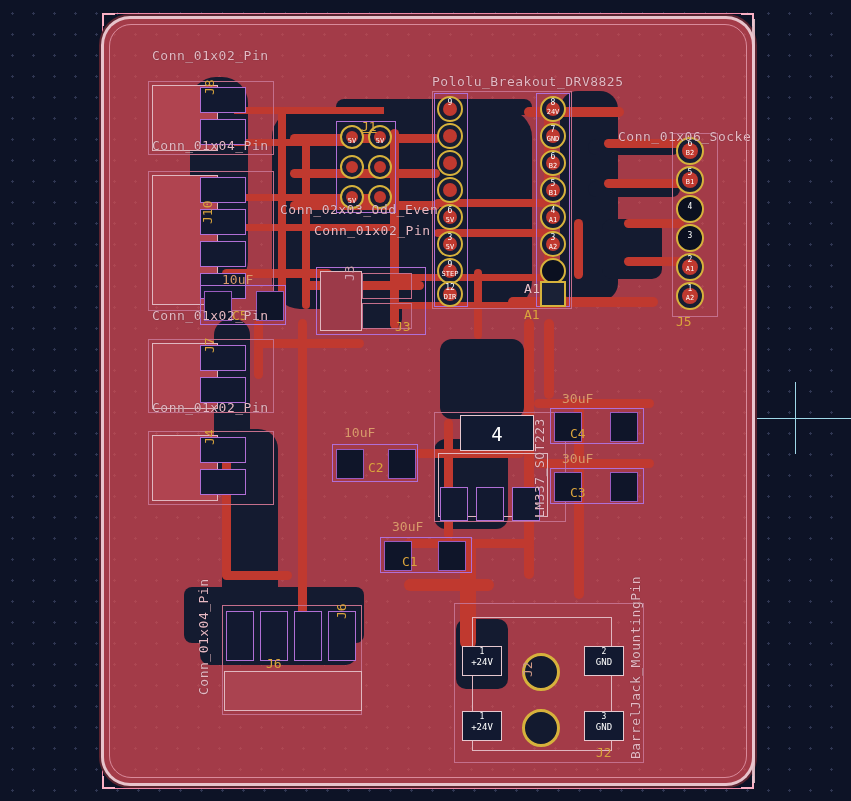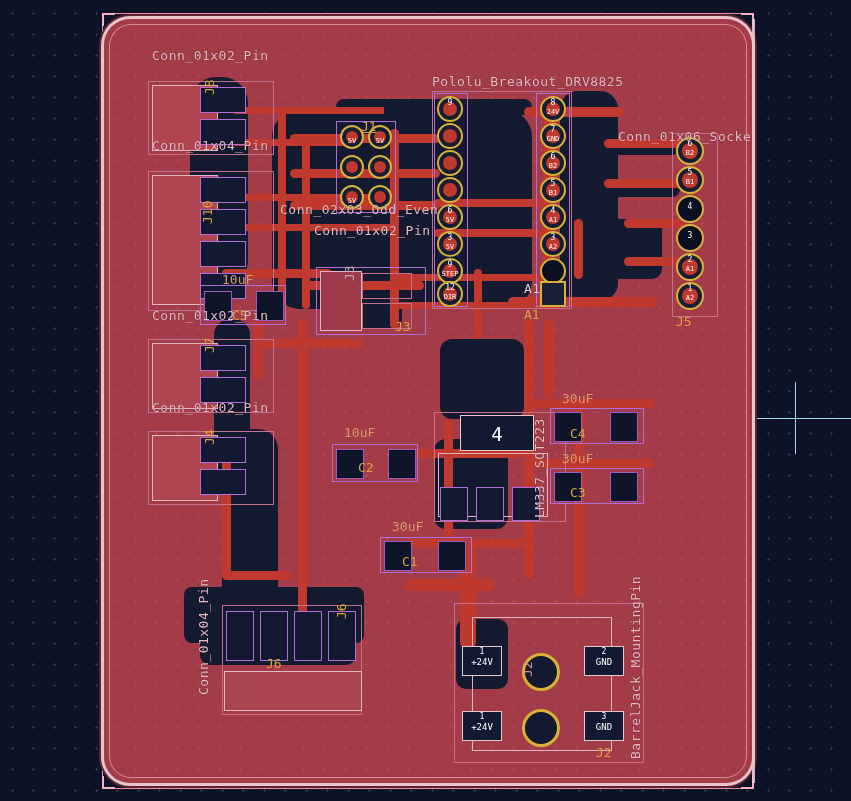--- a/index.html
+++ b/index.html
@@ -332,7 +332,7 @@
     <div class="smdpad" style="left:232px;top:430px;width:26px;height:28px;"></div>
     <div class="smdpad" style="left:284px;top:430px;width:26px;height:28px;"></div>
     <div class="val" style="left:240px;top:406px;">10uF</div>
-    <div class="ref" style="left:254px;top:441px;">C2</div>
+    <div class="ref" style="left:264px;top:441px;">C2</div>
 
     <div class="court" style="left:330px;top:393px;width:132px;height:110px;"></div>
     <div class="smd" style="left:356px;top:396px;width:74px;height:36px;background:#121a31;border-color:#e6c8cf;"></div>

